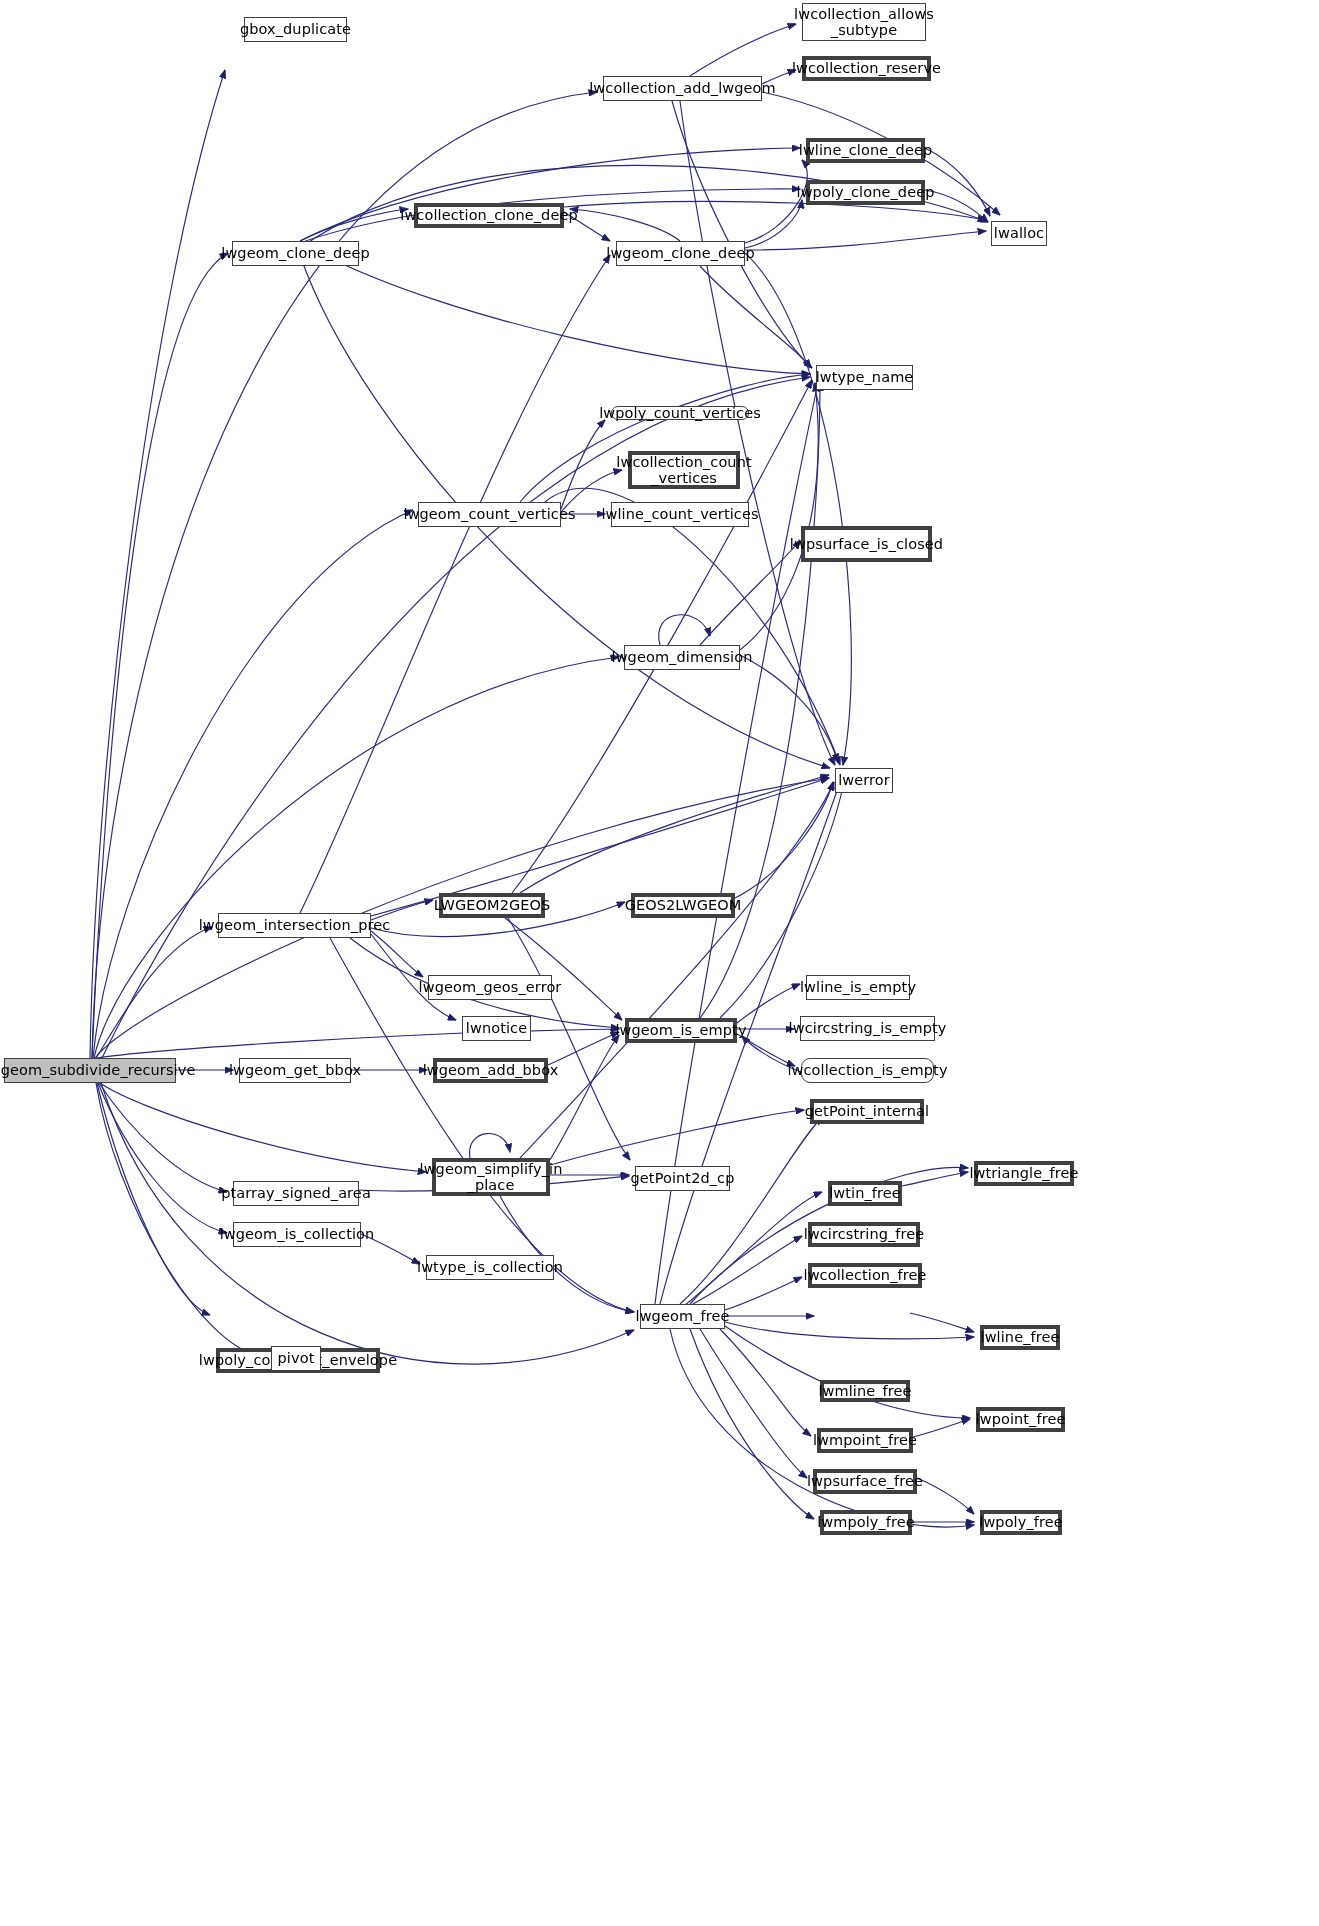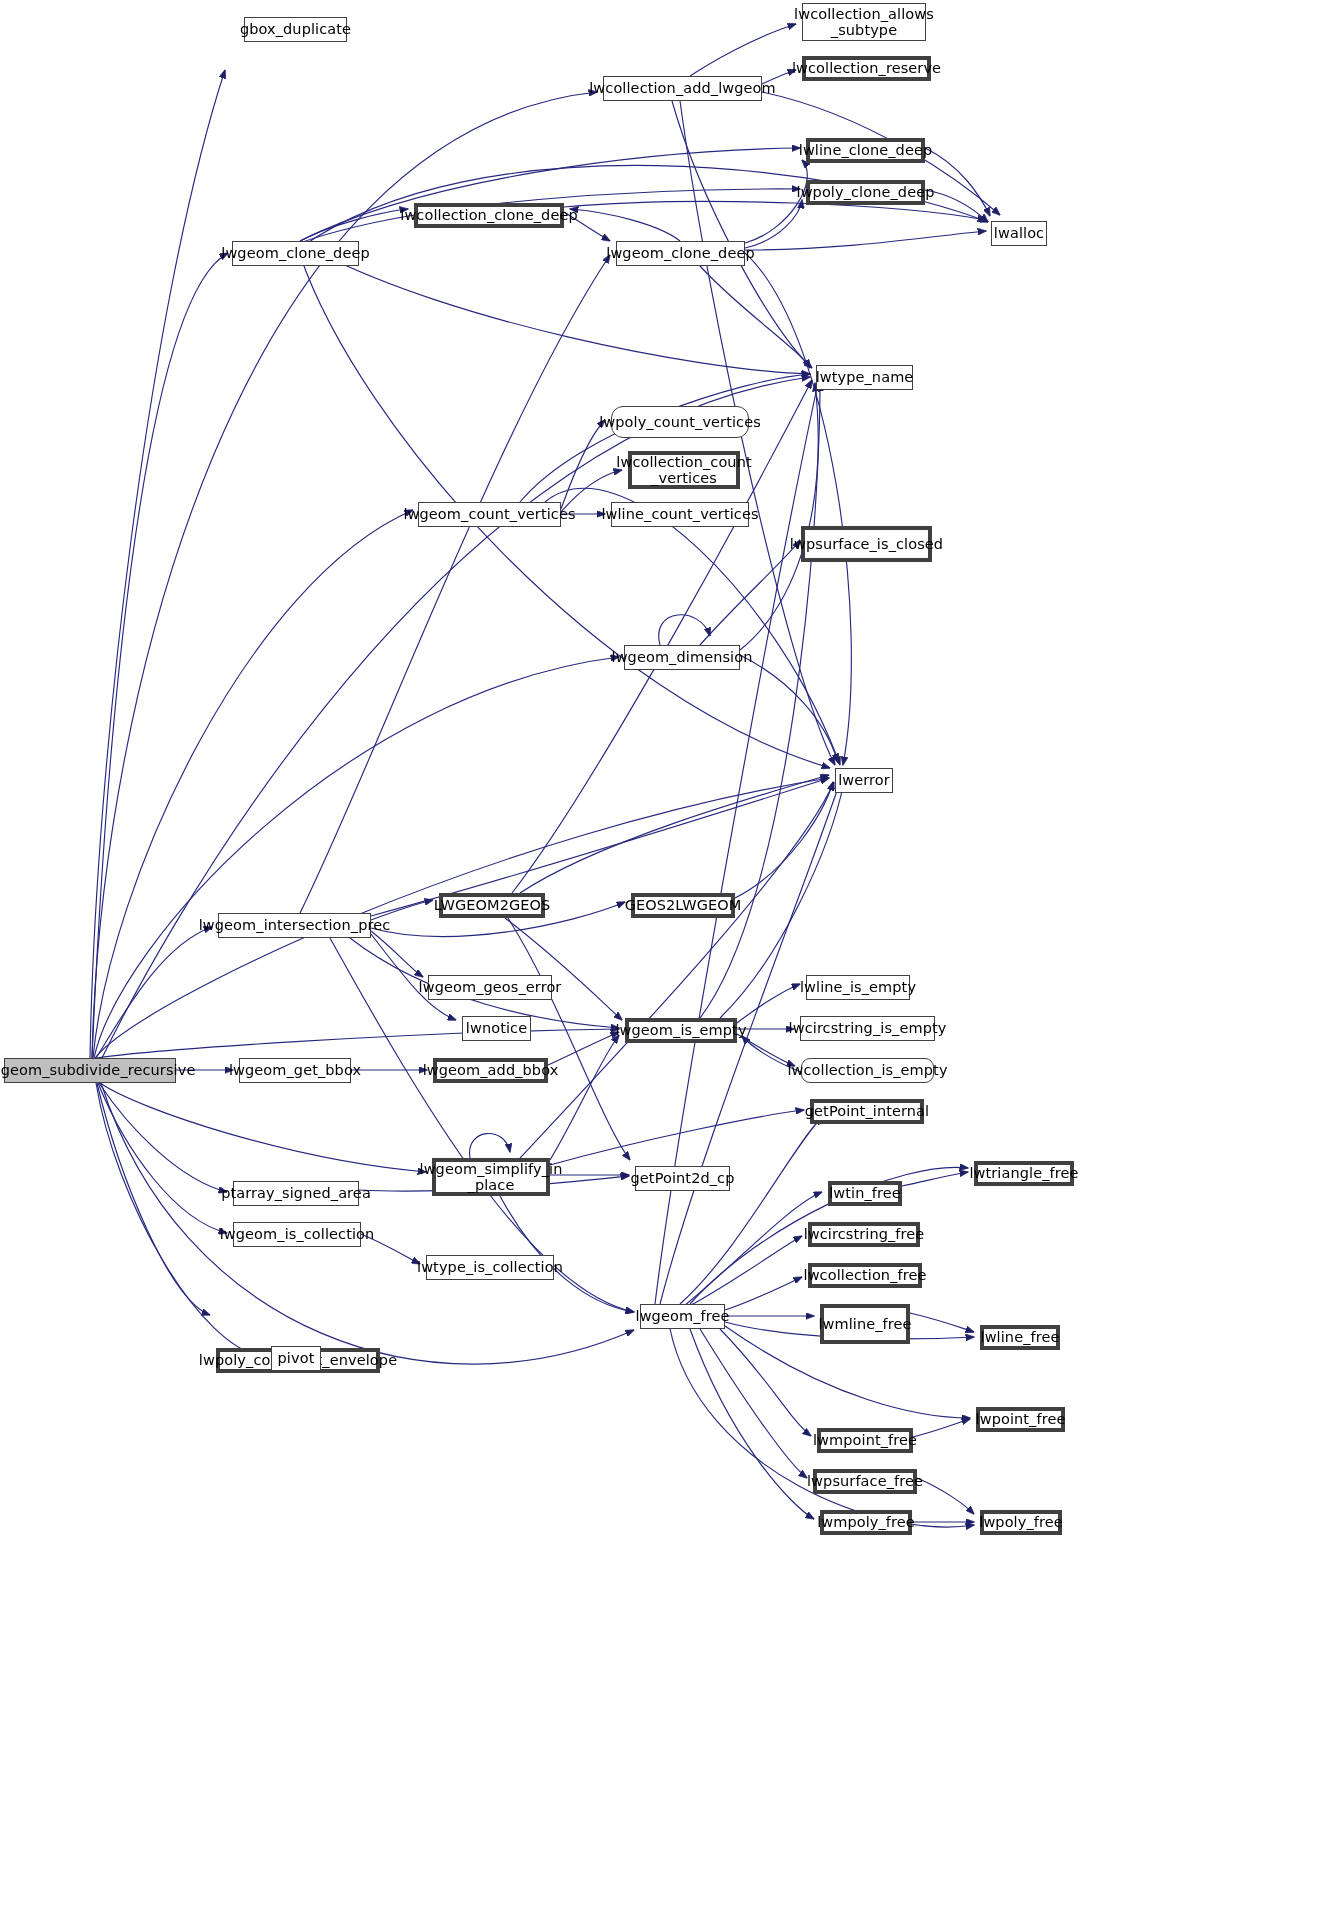--- a/index.html
+++ b/index.html
@@ -155,7 +155,7 @@
       <div class="node" style="left: 232px; top: 241px; width: 127px; height: 25px;">lwgeom_clone_deep</div>
       <div class="node" style="left: 616px; top: 241px; width: 129px; height: 25px;">lwgeom_clone_deep</div>
       <div class="node" style="left: 816px; top: 365px; width: 97px; height: 25px;">lwtype_name</div>
-      <div class="node" style="left: 611px; top: 406px; width: 138px; height: 32px; border-radius: 12px;">lwpoly_count_vertices</div>
+      <div class="node" style="left: 611px; top: 406px; width: 138px; height: 14px; border-radius: 12px;">lwpoly_count_vertices</div>
       <div class="node red" style="left: 628px; top: 451px; width: 112px; height: 38px;">lwcollection_count
 _vertices</div>
       <div class="node" style="left: 611px; top: 502px; width: 138px; height: 25px;">lwline_count_vertices</div>

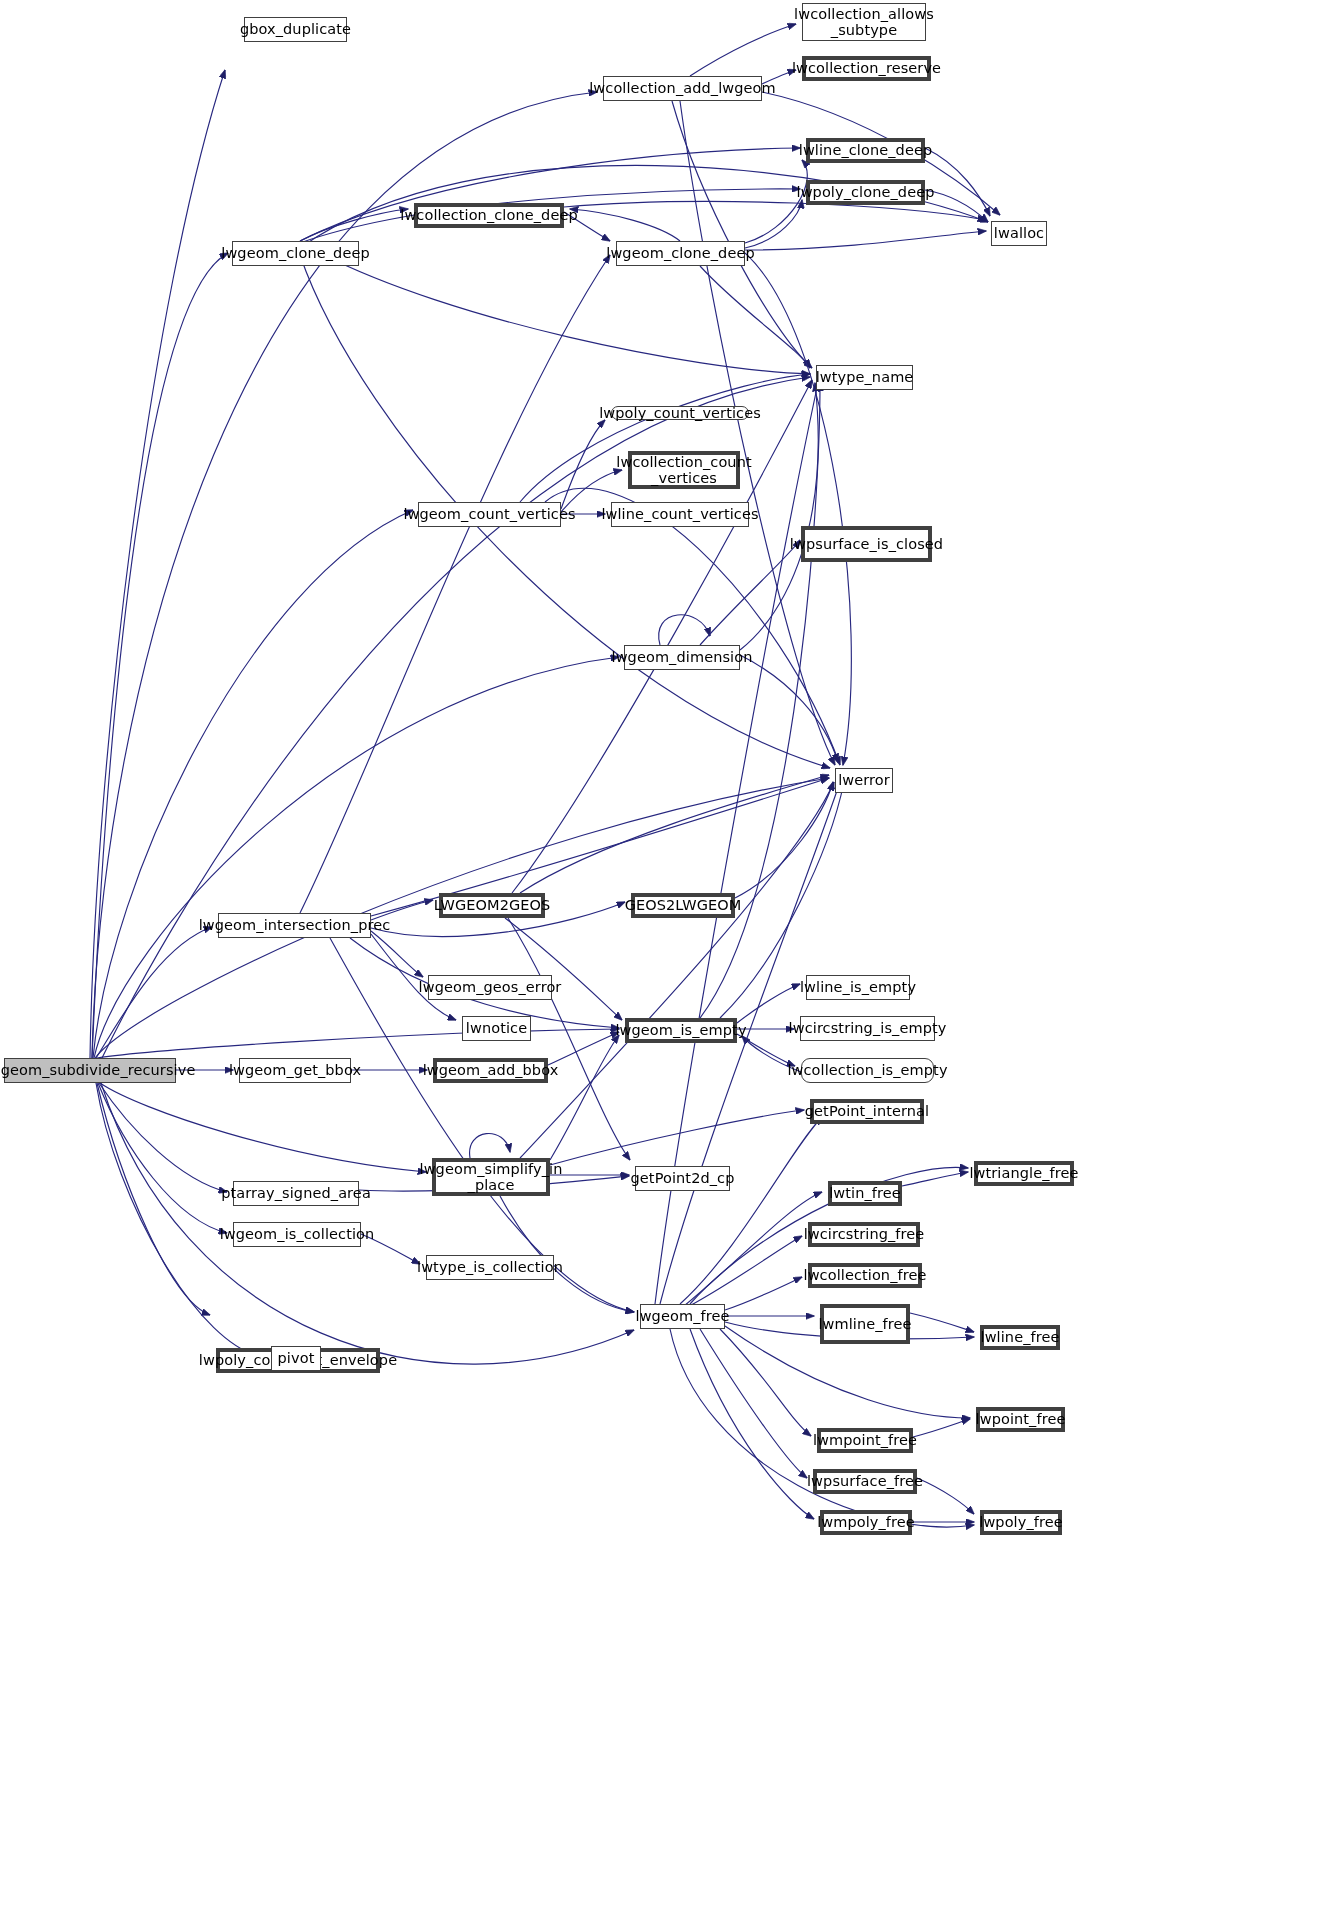--- a/index.html
+++ b/index.html
@@ -185,7 +185,7 @@
       <div class="node" style="left: 233px; top: 1222px; width: 128px; height: 25px;">lwgeom_is_collection</div>
       <div class="node red" style="left: 808px; top: 1263px; width: 114px; height: 25px;">lwcollection_free</div>
       <div class="node" style="left: 426px; top: 1255px; width: 128px; height: 25px;">lwtype_is_collection</div>
-      <div class="node red" style="left: 820px; top: 1304px; width: 90px; height: 40px;">lwmline_free</div>
+      <div class="node red" style="left: 820px; top: 1380px; width: 90px; height: 22px;">lwmline_free</div>
       <div class="node" style="left: 640px; top: 1304px; width: 85px; height: 25px;">lwgeom_free</div>
       <div class="node red" style="left: 980px; top: 1325px; width: 80px; height: 25px;">lwline_free</div>
       <div class="node red" style="left: 216px; top: 1304px; width: 164px; height: 25px; margin-top: 44px;">lwpoly_construct_envelope</div>

